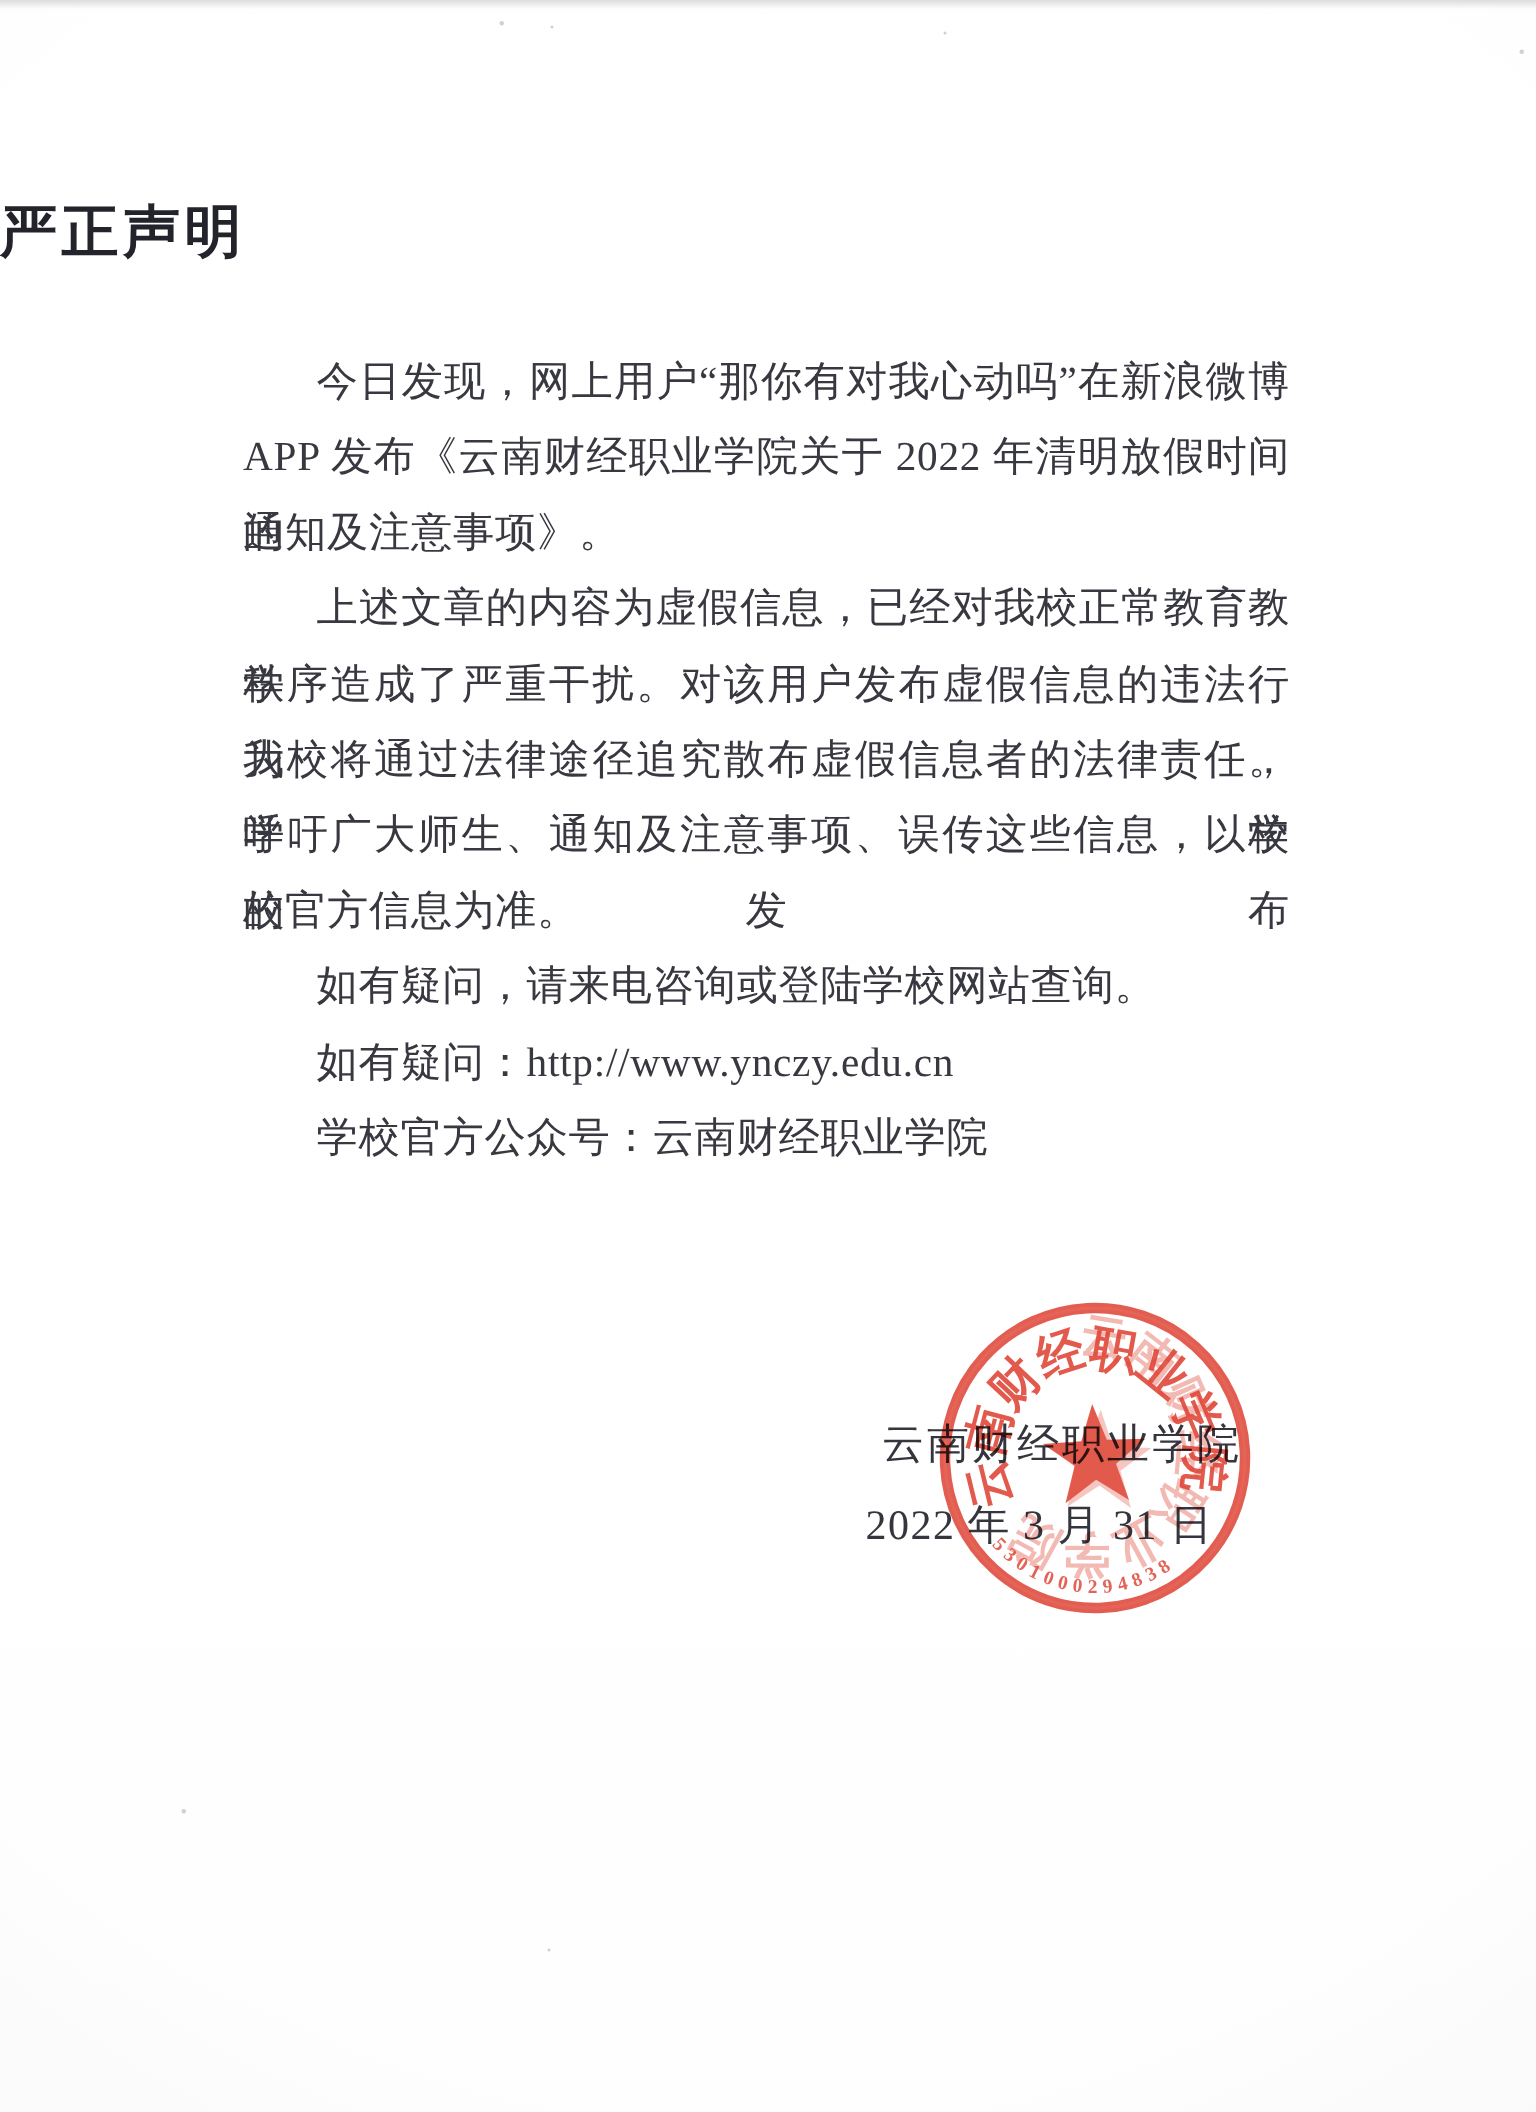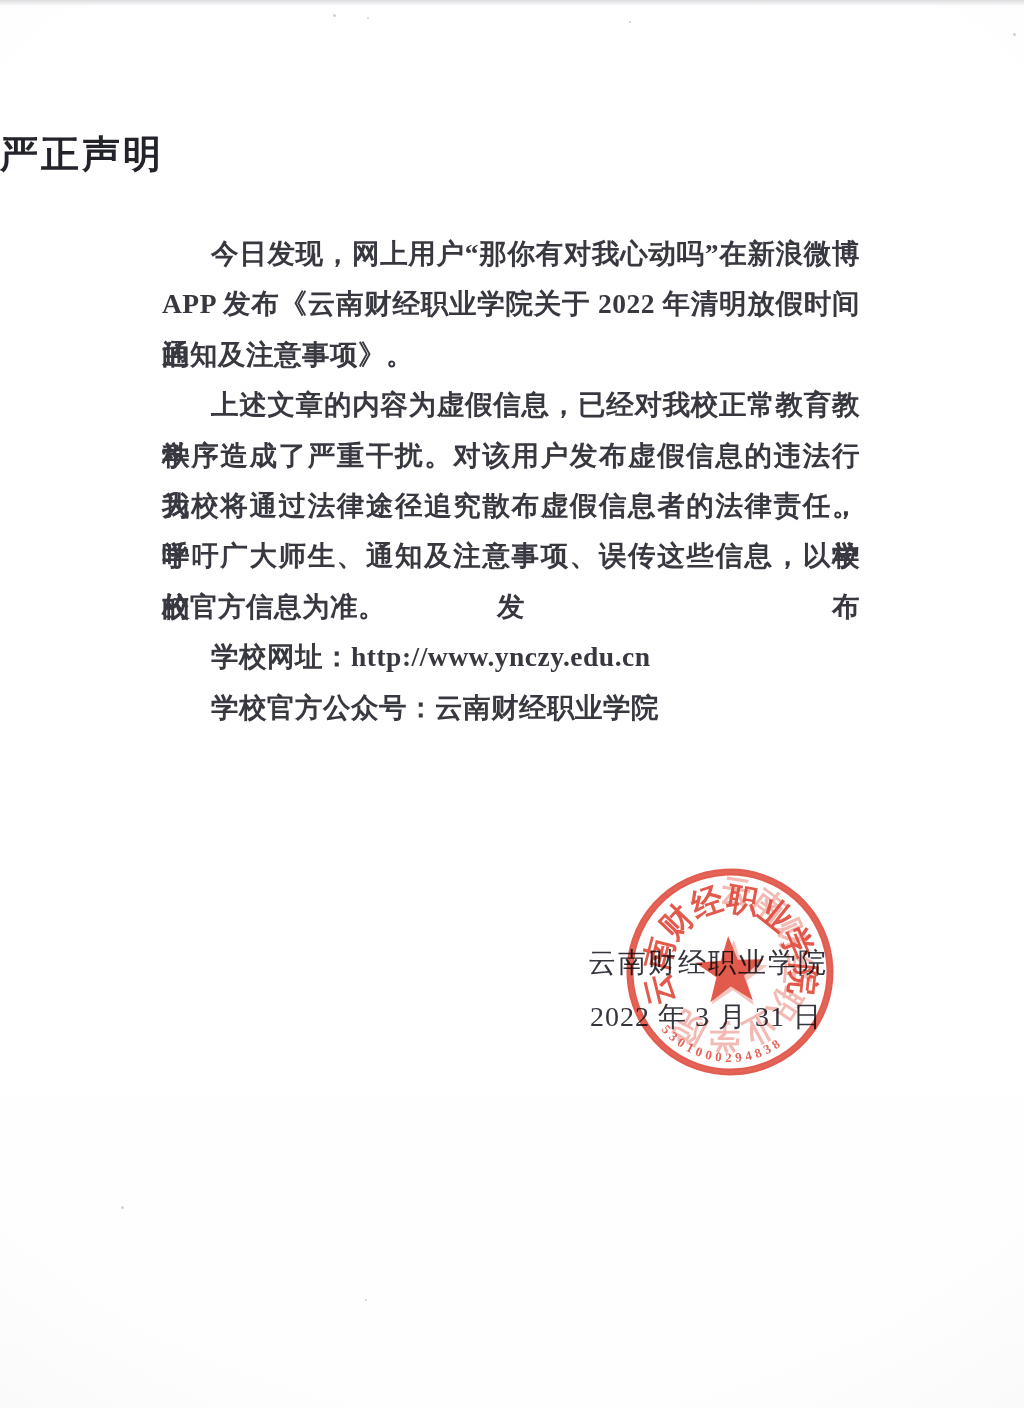--- a/index.html
+++ b/index.html
@@ -28,7 +28,7 @@
 
   .body-text{
     position:absolute;left:162px;top:229px;width:698px;
-    font-size:27.5px;color:#383840;letter-spacing:.5px;font-weight:bold;
+    font-size:27.5px;color:#383840;letter-spacing:.5px;
   }
   .line{height:50.4px;line-height:50.4px;}
   .line.just{text-align:justify;text-align-last:justify;}

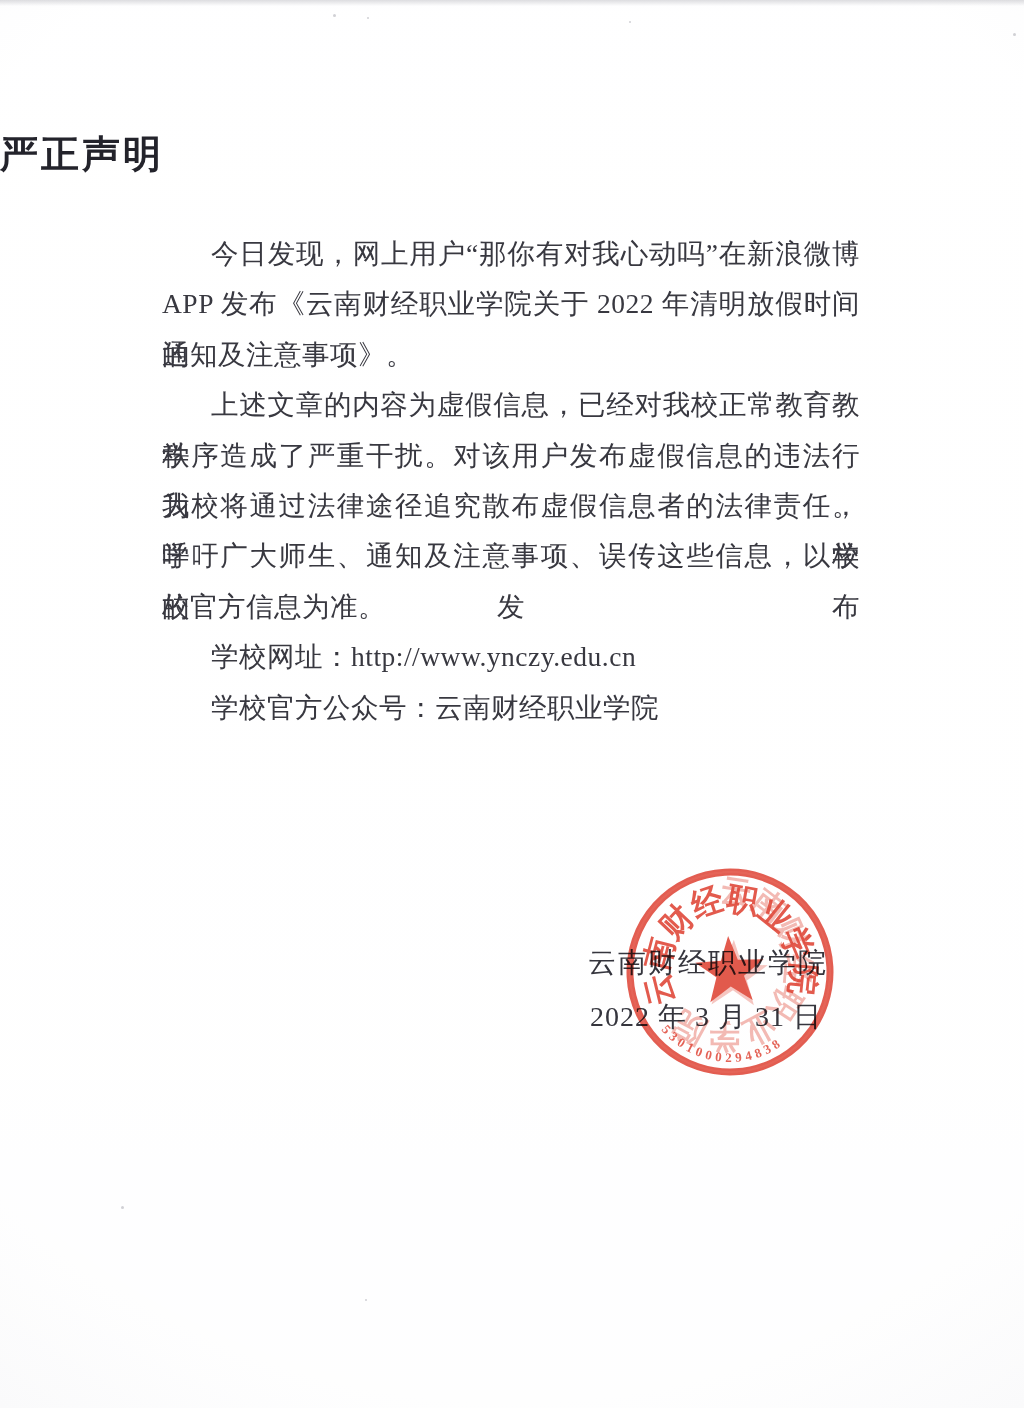--- a/index.html
+++ b/index.html
@@ -73,6 +73,7 @@
     <div class="line just">我校将通过法律途径追究散布虚假信息者的法律责任。学校</div>
     <div class="line just">呼吁广大师生、通知及注意事项、误传这些信息，以学校发布</div>
     <div class="line">的官方信息为准。</div>
+    <div class="line indent">如有疑问，请来电咨询或登陆学校网站查询。</div>
     <div class="line indent">学校网址：http://www.ynczy.edu.cn</div>
     <div class="line indent">学校官方公众号：云南财经职业学院</div>
   </div>

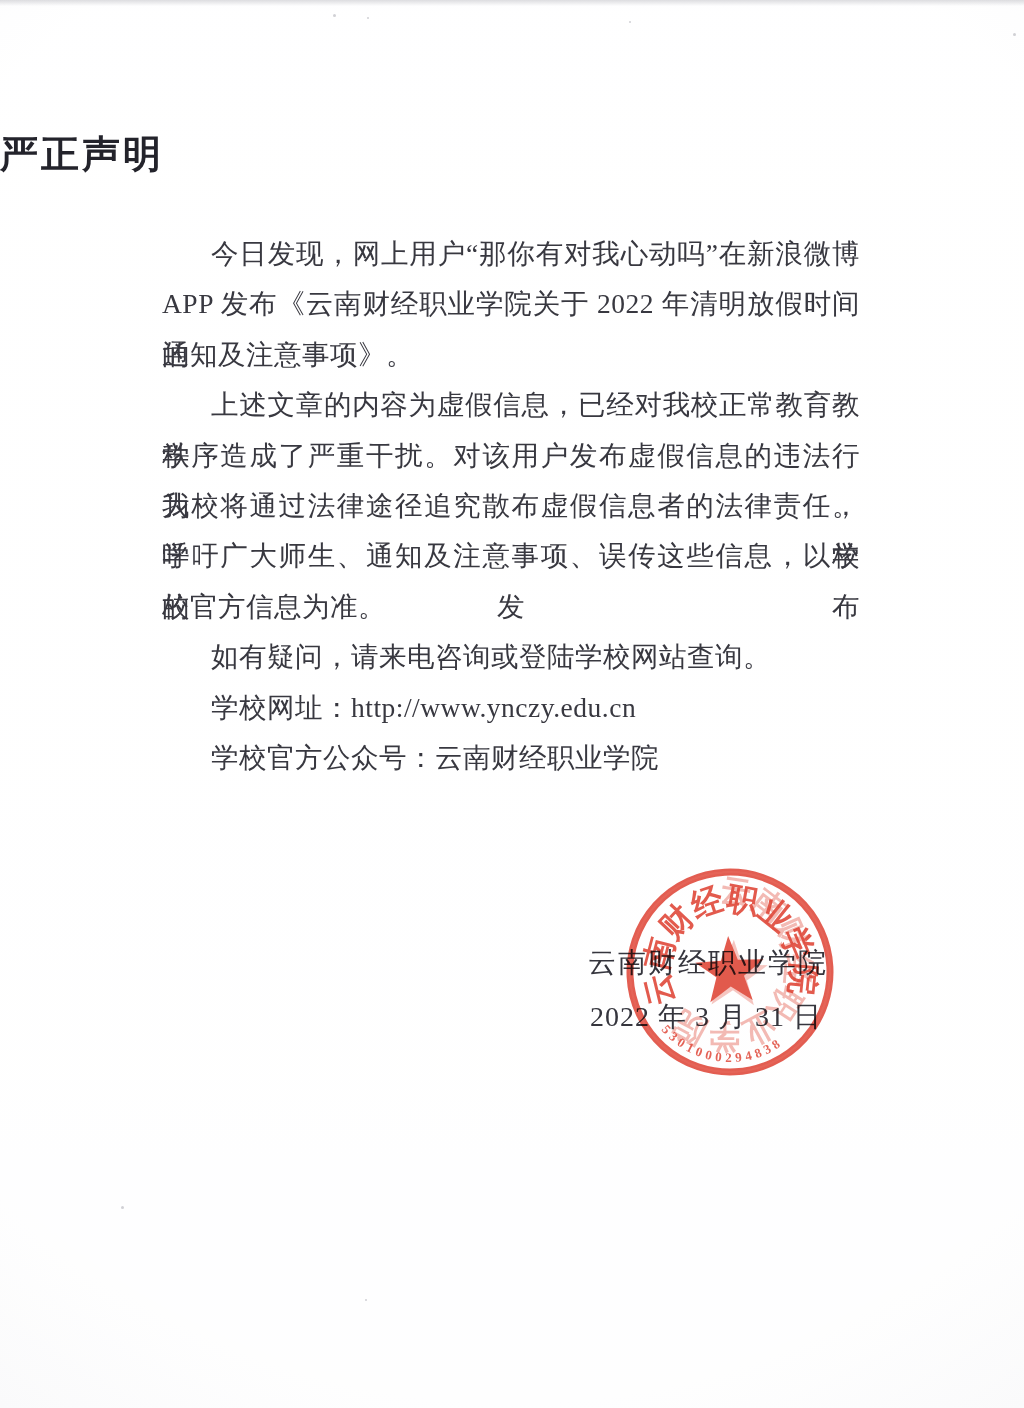--- a/index.html
+++ b/index.html
@@ -74,7 +74,7 @@
     <div class="line just">呼吁广大师生、通知及注意事项、误传这些信息，以学校发布</div>
     <div class="line">的官方信息为准。</div>
     <div class="line indent">如有疑问，请来电咨询或登陆学校网站查询。</div>
-    <div class="line indent">学校网址：http://www.ynczy.edu.cn</div>
+    <div class="line indent">如有疑问：http://www.ynczy.edu.cn</div>
     <div class="line indent">学校官方公众号：云南财经职业学院</div>
   </div>
 

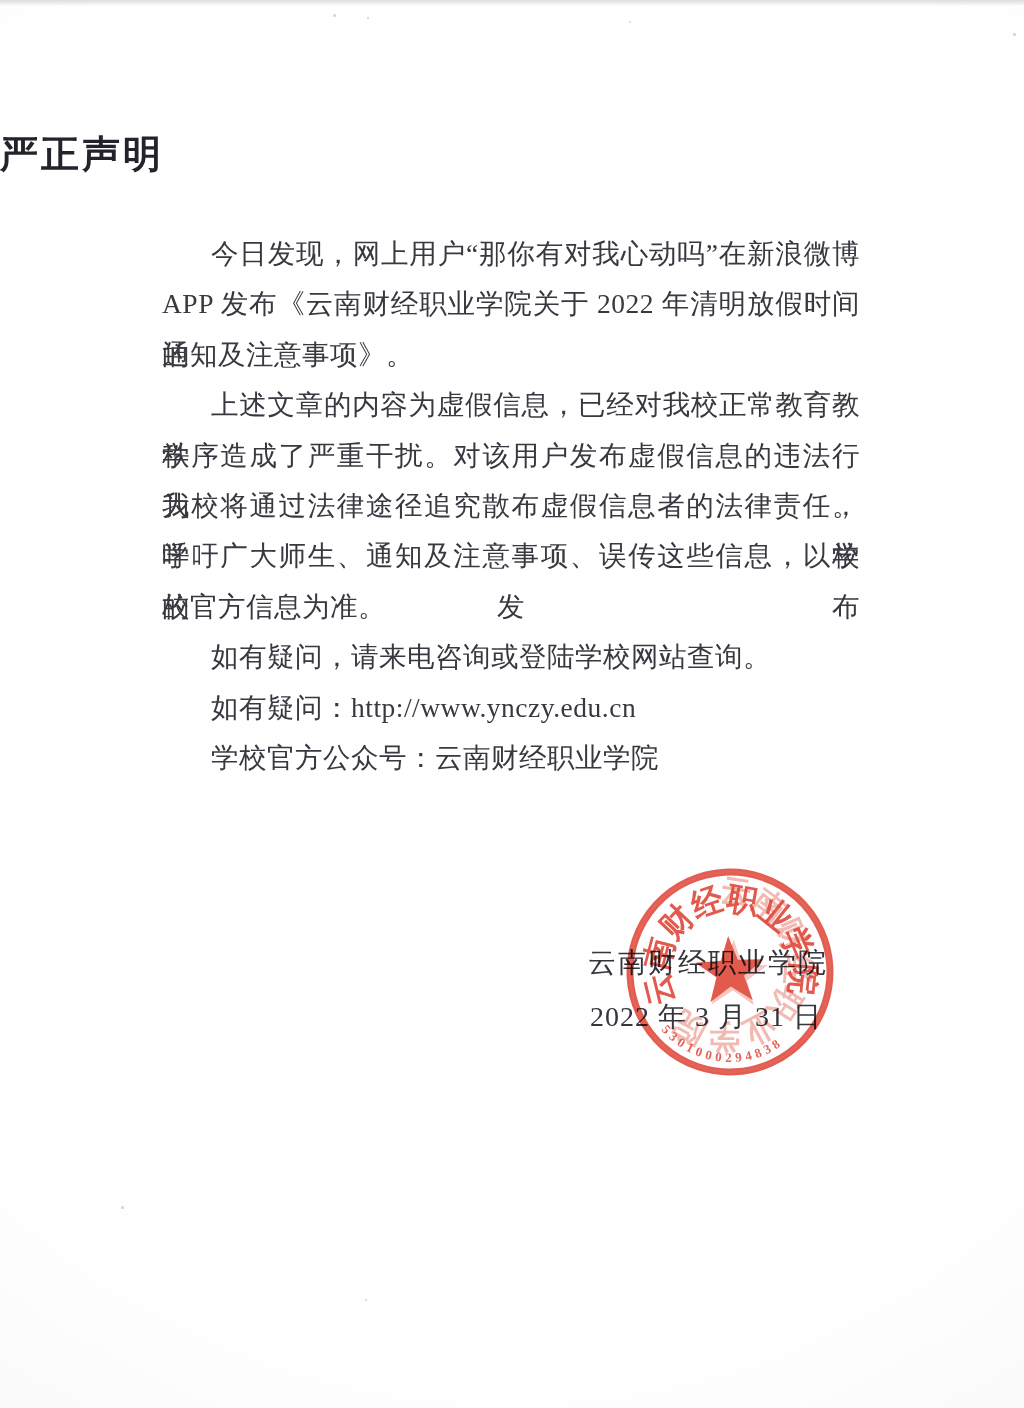--- a/index.html
+++ b/index.html
@@ -39,7 +39,7 @@
     font-size:28px;color:#35353d;letter-spacing:2px;z-index:1;
   }
   .sig-date{
-    position:absolute;left:590px;top:998px;
+    position:absolute;left:577px;top:998px;
     font-size:28px;color:#35353d;letter-spacing:1px;z-index:1;
   }
 

